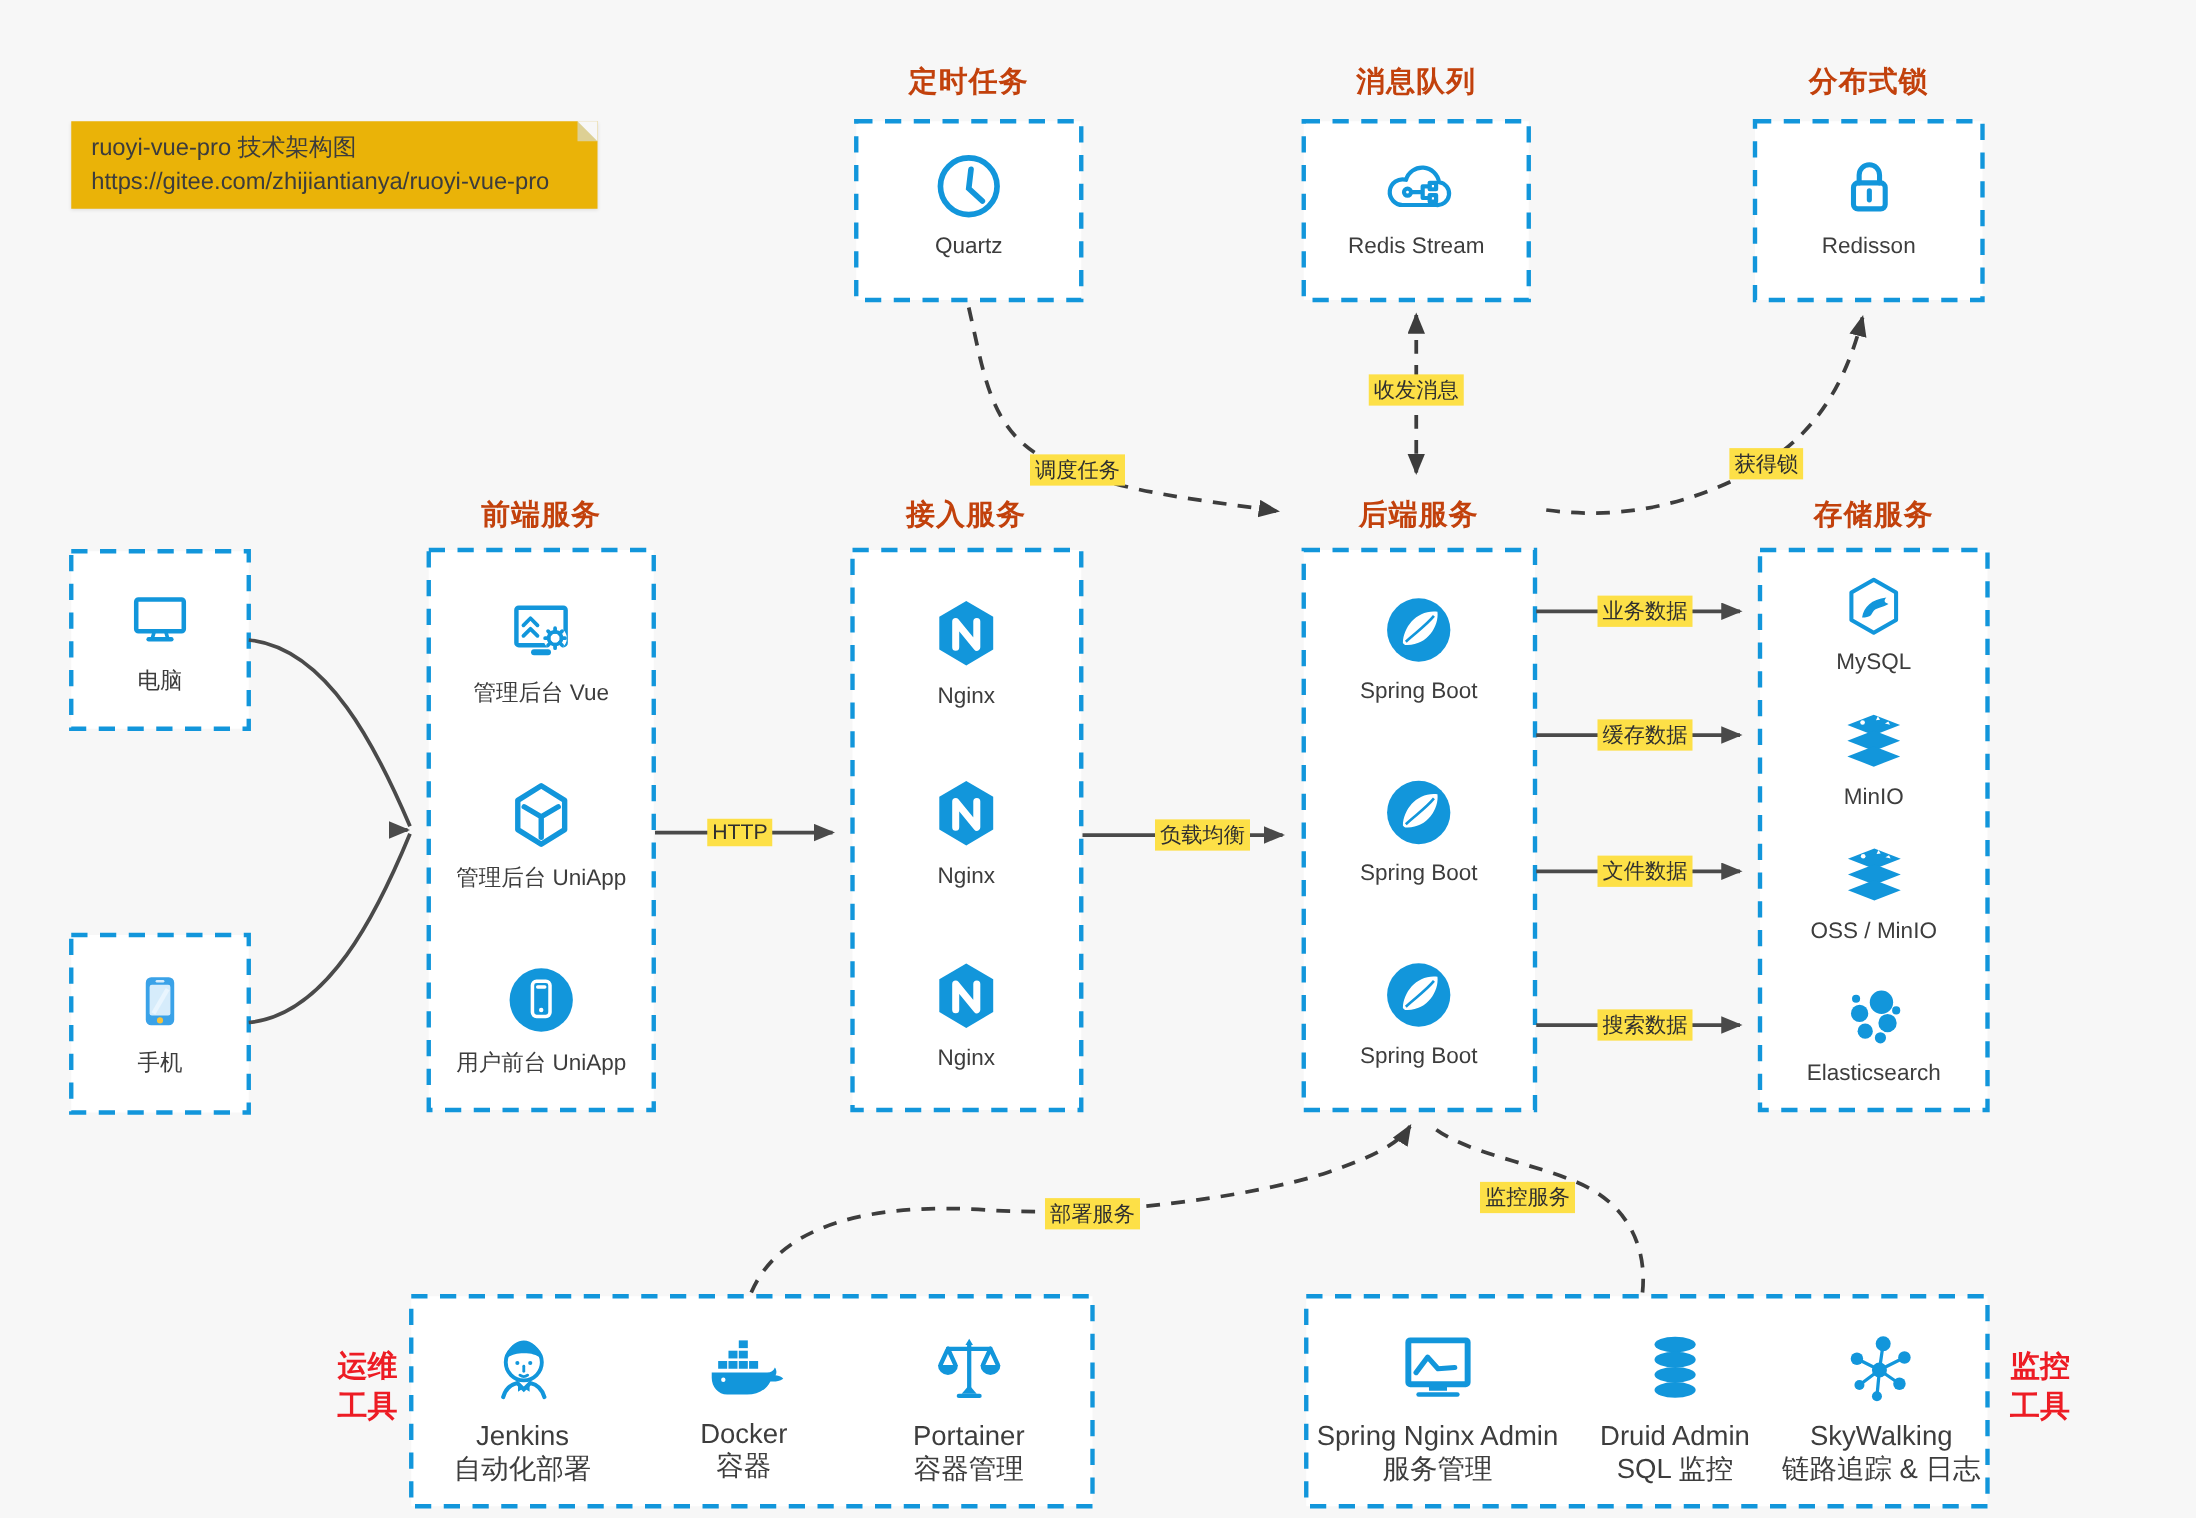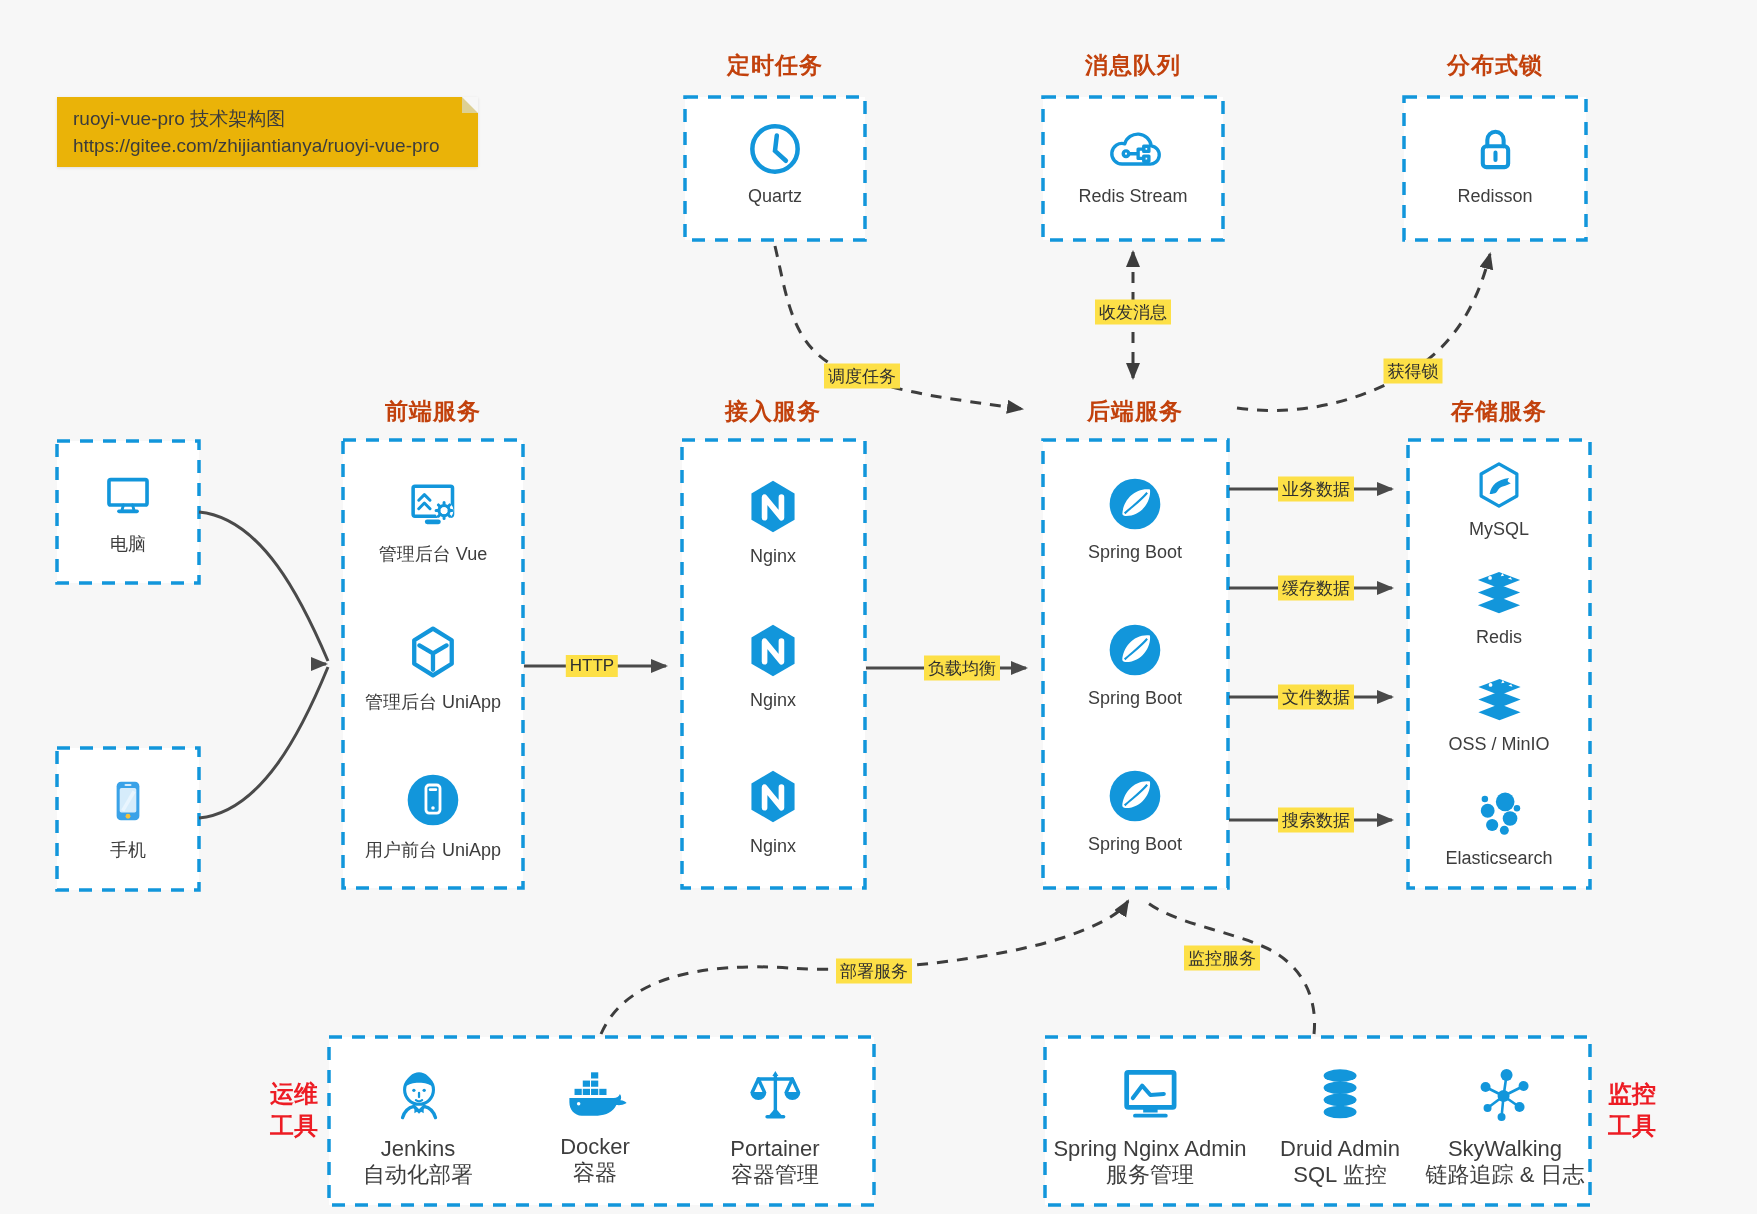--- a/index.html
+++ b/index.html
@@ -294,7 +294,7 @@
           </g>
         </svg>
     </span>
-    <div class="label">Redis</div>
+    <div class="label">MinIO</div>
   </div>
 
   <div class="node" style="left:1499px;top:674px">

